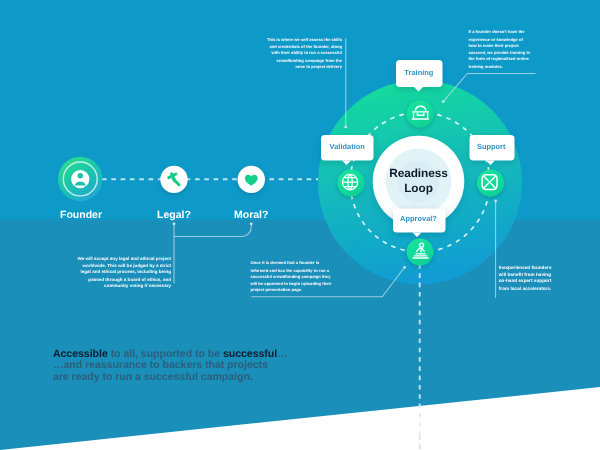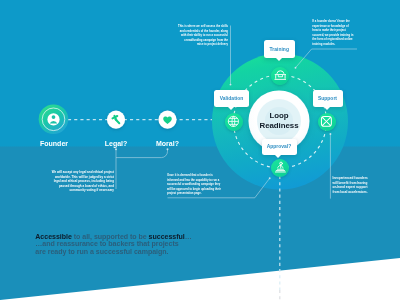--- a/index.html
+++ b/index.html
@@ -95,8 +95,8 @@
   </svg>
 
   <div class="hub-title">
+    <span>Readiness</span>
     <span>Loop</span>
-    <span>Readiness</span>
   </div>
 
   <svg class="layer" viewBox="0 0 400 300">

